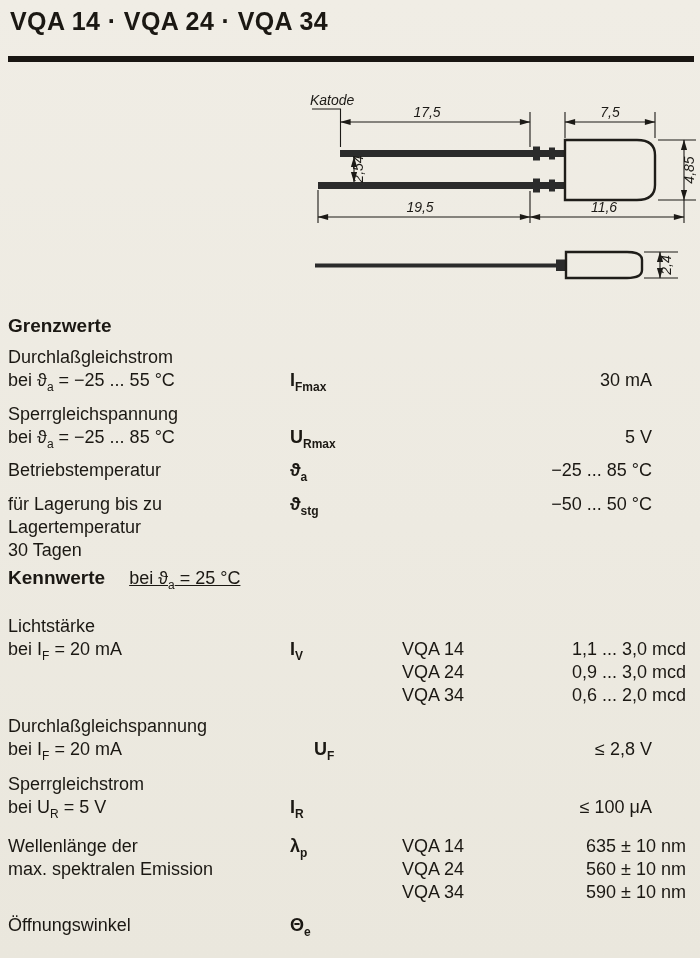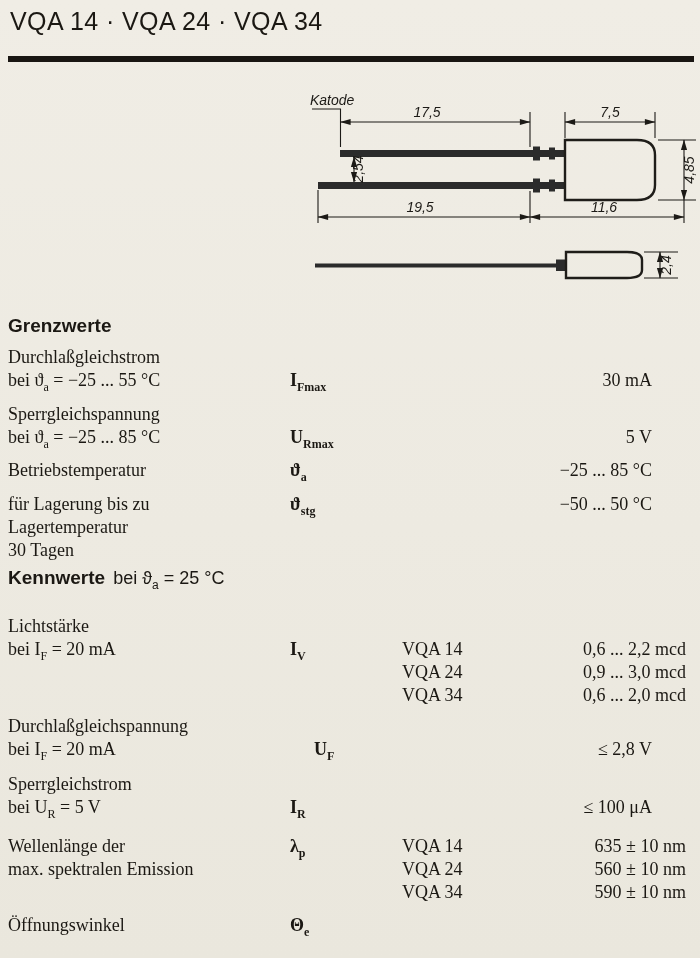--- a/index.html
+++ b/index.html
@@ -16,7 +16,7 @@
   }
   .title {
     position: absolute; top: 7px; left: 10px;
-    margin: 0; font-size: 25px; font-weight: 400; letter-spacing: 0.4px;
+    margin: 0; font-size: 25px; font-weight: 700; letter-spacing: 0.4px;
   }
   .rule {
     position: absolute; top: 56px; left: 8px; right: 6px; height: 6px;

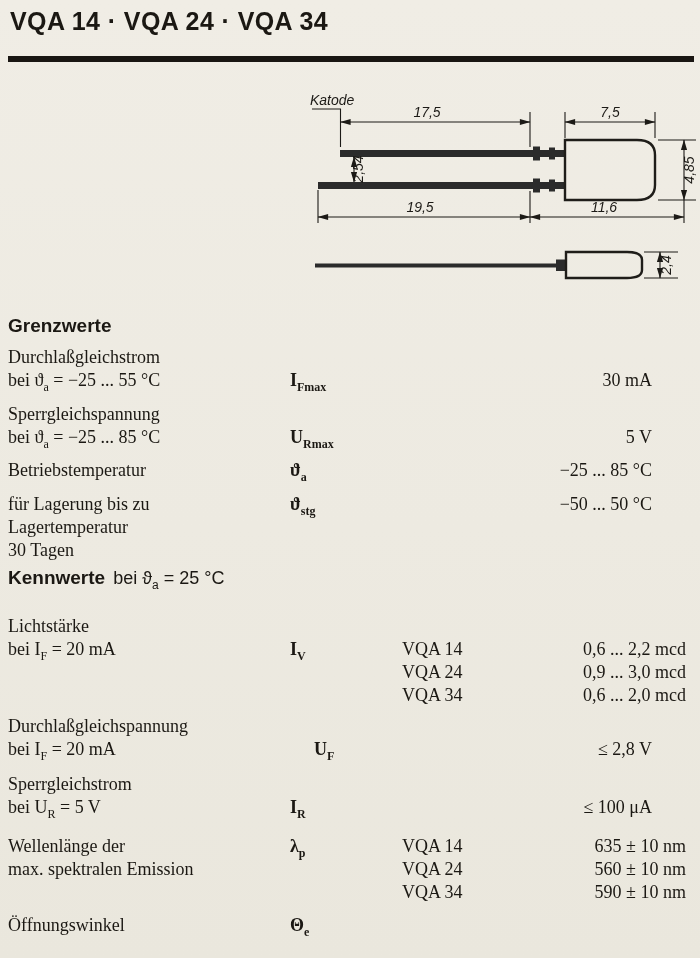--- a/index.html
+++ b/index.html
@@ -35,7 +35,7 @@
   .hc { font-weight: 400; font-size: 18px; margin-left: 8px; }
   .row {
     display: grid; grid-template-columns: 282px 112px 1fr;
-    font-size: 18px; line-height: 23px; margin-bottom: 4px; font-family: Liberation Serif, serif;
+    font-size: 18px; line-height: 23px; margin-bottom: 4px;
   }
   .sym { font-weight: 700; }
   sub { font-size: 12px; }

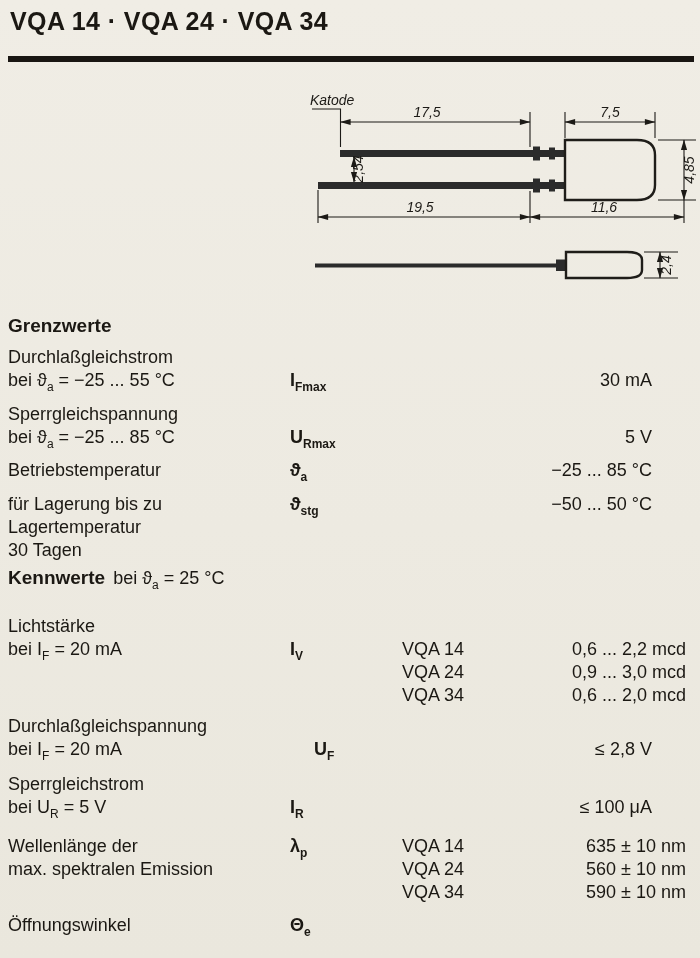--- a/index.html
+++ b/index.html
@@ -32,7 +32,7 @@
   .sec-chars  { top: 566px; }
   h2 { margin: 0 0 9px 0; font-size: 19px; font-weight: 700; line-height: 23px; }
   .sec-chars h2 { margin-bottom: 18px; }
-  .hc { font-weight: 400; font-size: 18px; margin-left: 8px; }
+  .hc { font-weight: 400; font-size: 18px; margin-left: 24px; text-decoration: underline; }
   .row {
     display: grid; grid-template-columns: 282px 112px 1fr;
     font-size: 18px; line-height: 23px; margin-bottom: 4px;

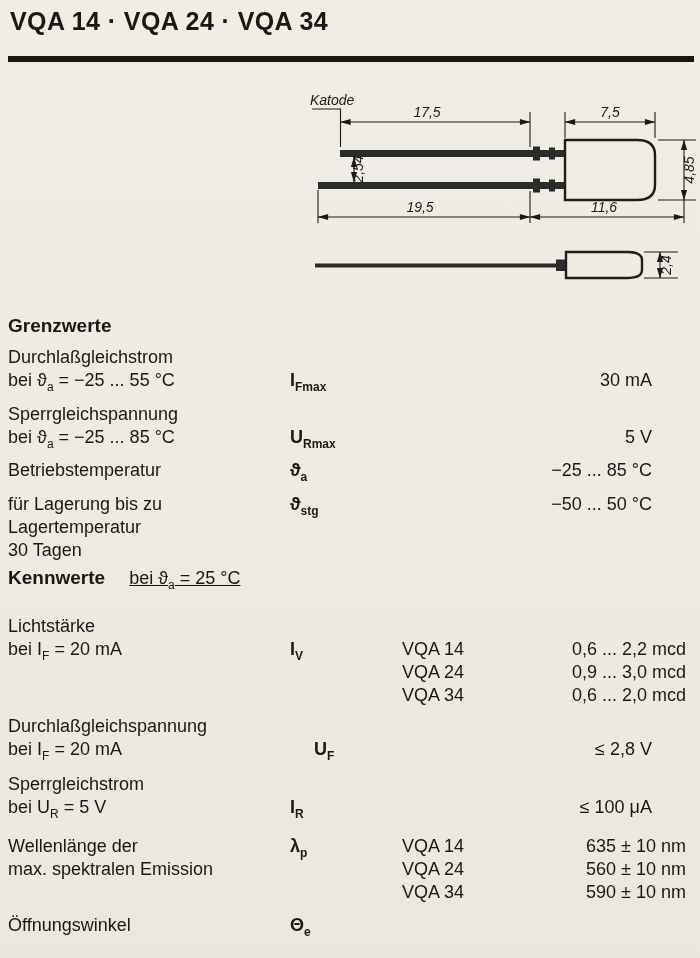--- a/index.html
+++ b/index.html
@@ -165,7 +165,7 @@
       <div class="variants">
         <div class="vrow">
             <span>VQA 14</span>
-            <span>0,6 ... 2,2 mcd</span>
+            <span>1,1 ... 3,0 mcd</span>
           </div>
         <div class="vrow">
             <span>VQA 24</span>

